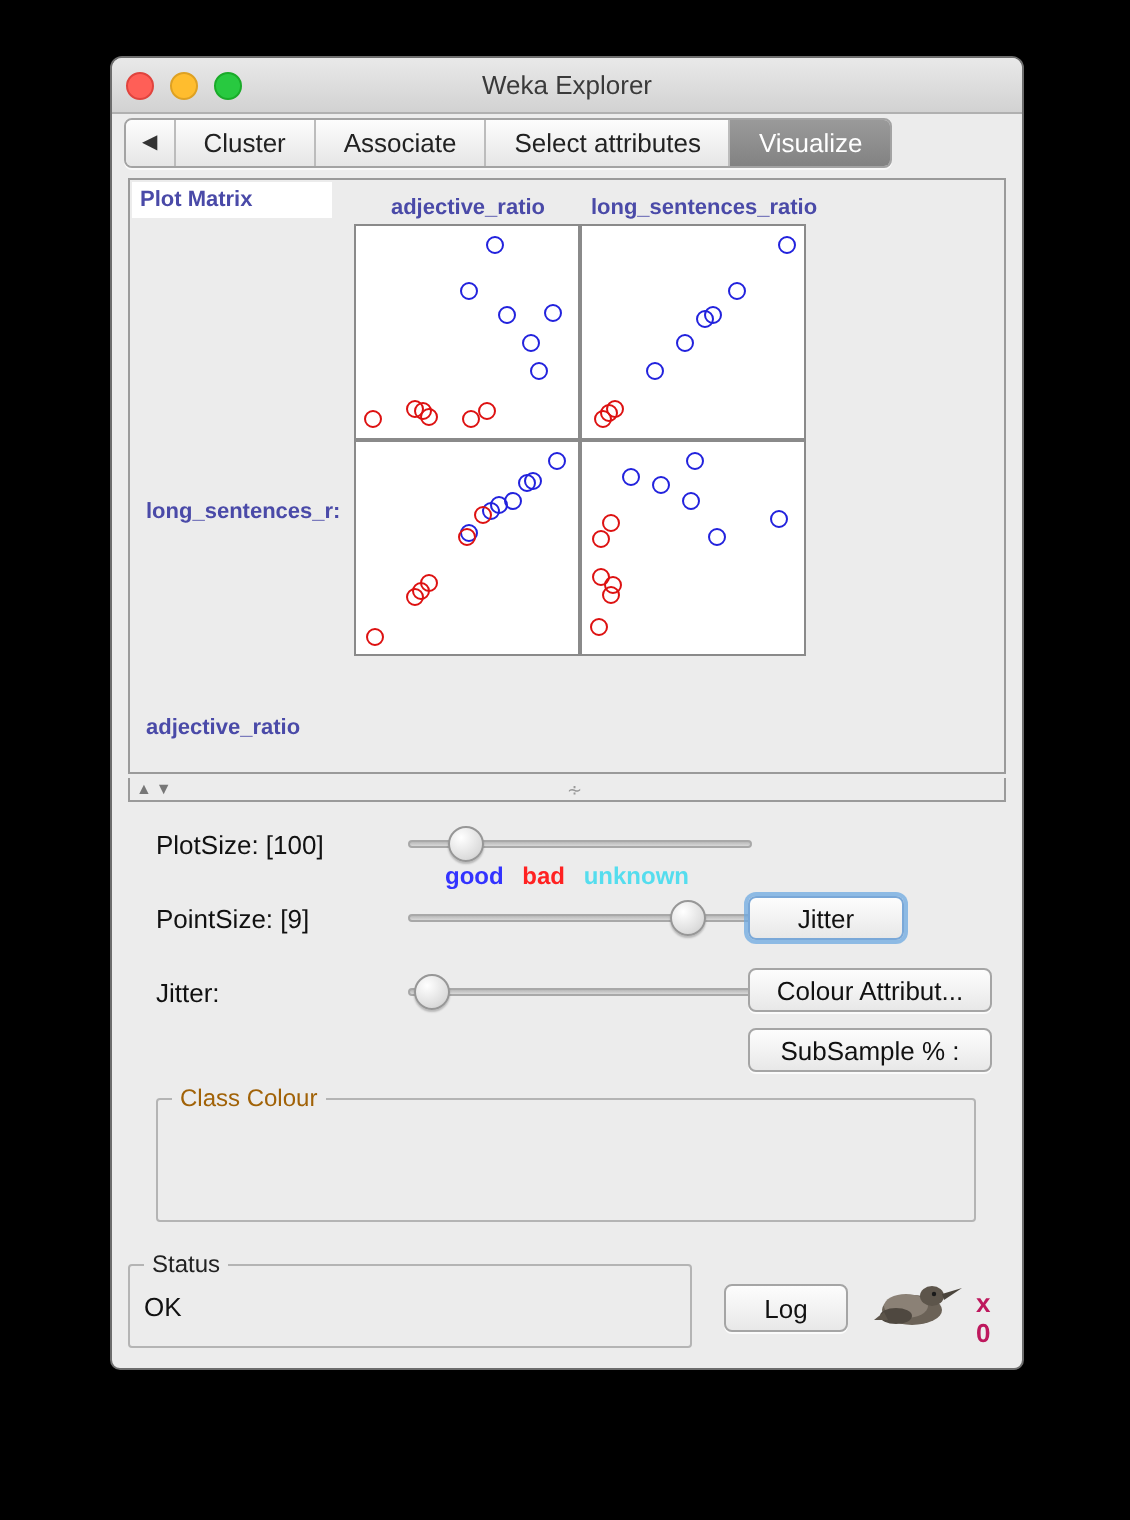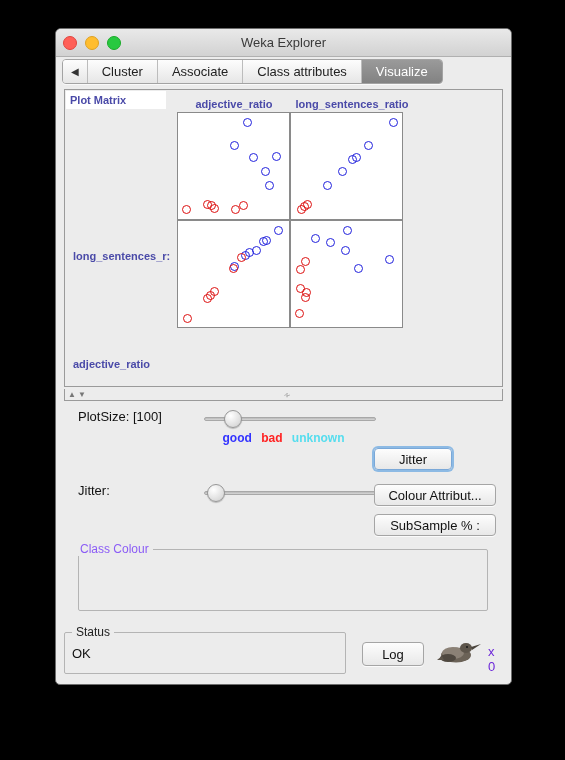--- a/index.html
+++ b/index.html
@@ -126,7 +126,7 @@
       <div class="tab arrow">◀</div>
       <div class="tab">Cluster</div>
       <div class="tab">Associate</div>
-      <div class="tab">Class attributes</div>
+      <div class="tab">Select attributes</div>
       <div class="tab sel">Visualize</div>
     </div>
   </div>

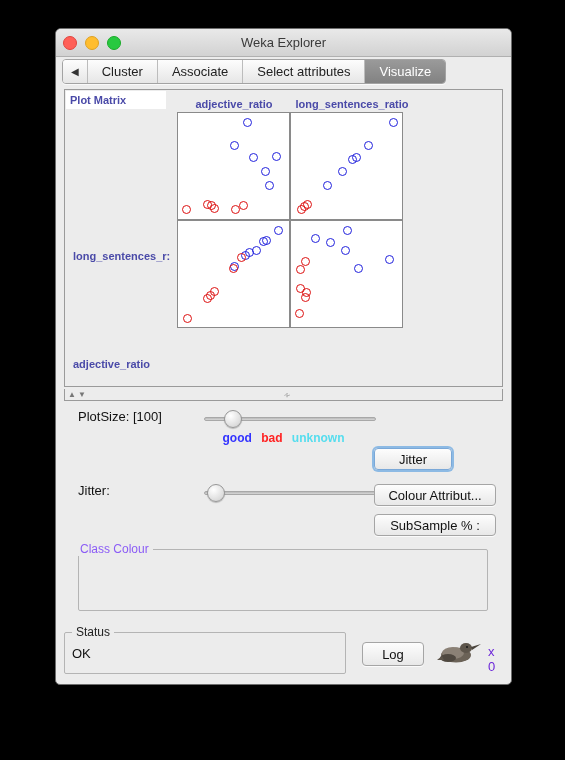--- a/index.html
+++ b/index.html
@@ -62,7 +62,7 @@
 
   
   #controls{margin:0 8px;padding:8px 0 0 0;position:relative;height:210px;}
-  .ctlrow{position:absolute;left:0;height:26px;display:flex;align-items:flex-start;gap:32px;}
+  .ctlrow{position:absolute;left:0;height:26px;display:flex;align-items:center;gap:32px;}
   .ctllabel{font-size:13px;color:#111;width:108px;padding-left:14px;box-sizing:border-box;}
   .slider{position:relative;width:172px;height:20px;}
   .strack{position:absolute;left:0;right:0;top:8px;height:4px;

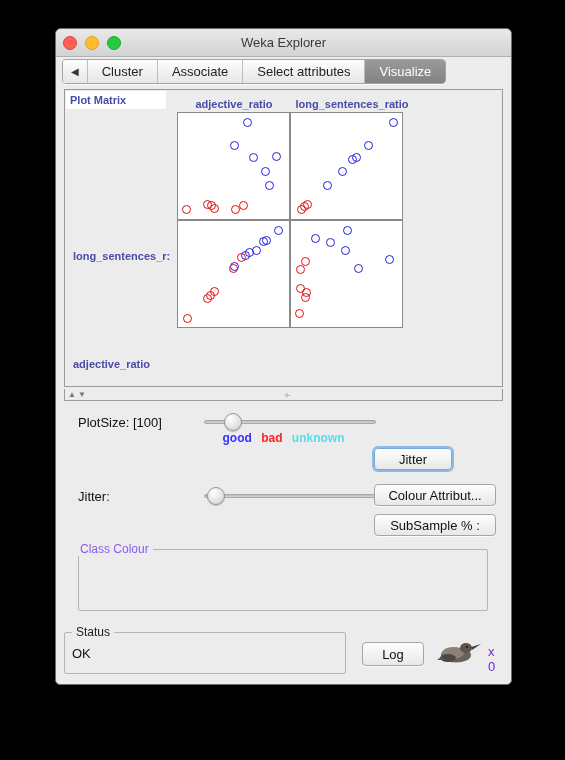--- a/index.html
+++ b/index.html
@@ -210,6 +210,13 @@
       </div>
     </div>
 
+    <div class="ctlrow" style="top:45px;">
+      <div class="ctllabel">PointSize: [9]</div>
+      <div class="slider">
+        <div class="strack"></div>
+        <div class="sknob" id="knob-pointsize" style="left: 130.9px;"></div>
+      </div>
+    </div>
 
     <div class="ctlrow" style="top:82px;">
       <div class="ctllabel">Jitter:</div>

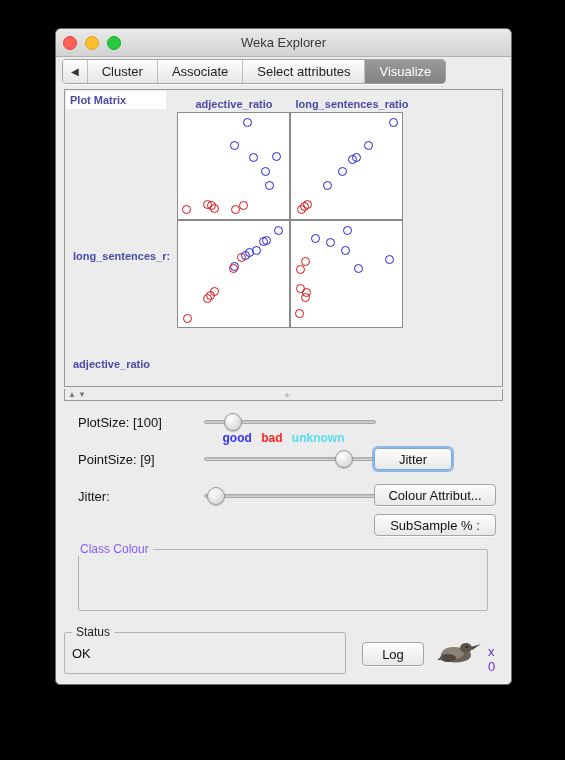--- a/index.html
+++ b/index.html
@@ -90,8 +90,8 @@
 
   #classbox{position:absolute;left:14px;top:148px;width:410px;height:62px;
             border:1px solid #b4b4b4;border-radius:2px;box-sizing:border-box;}
-  #classbox-title{position:absolute;left:12px;top:141px;background:#ececec;
-                  padding:0 4px;font-size:12px;color:#8b5cf6;}
+  #classbox-title{position:absolute;left:22px;top:141px;background:#ececec;
+                  padding:0 4px;font-size:12px;color:#a16207;}
   #classlist{position:absolute;left:0;right:0;top:30px;text-align:center;font-size:12px;}
   .cls{font-weight:bold;margin:0 3px;}
 

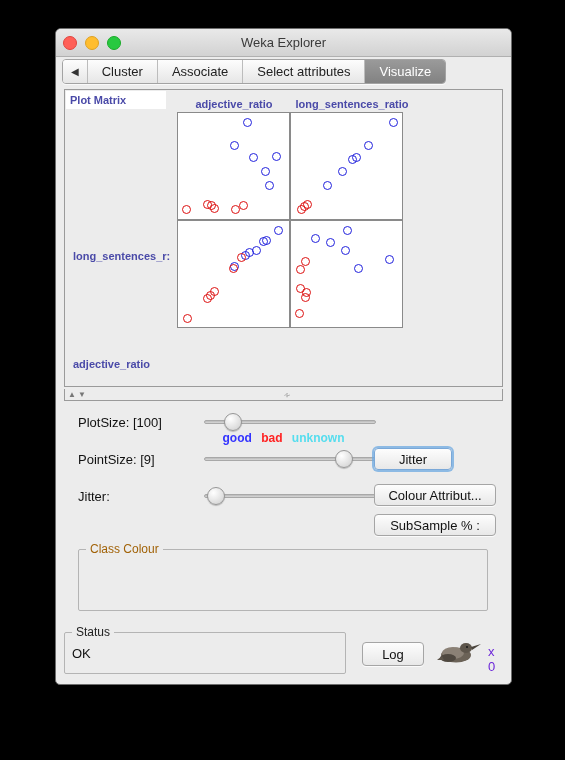--- a/index.html
+++ b/index.html
@@ -105,7 +105,7 @@
   #status-text{position:absolute;left:8px;top:18px;font-size:13px;color:#111;}
   #logbtn{position:absolute;left:298px;top:14px;width:62px;height:24px;}
   #bird{position:absolute;left:372px;top:10px;width:46px;height:28px;}
-  #birdcount{position:absolute;left:424px;top:16px;font-size:13px;color:#6d28d9;}
+  #birdcount{position:absolute;left:424px;top:16px;font-size:13px;color:#be185d;font-weight:bold;}
 </style>
 </head>
 <body>

